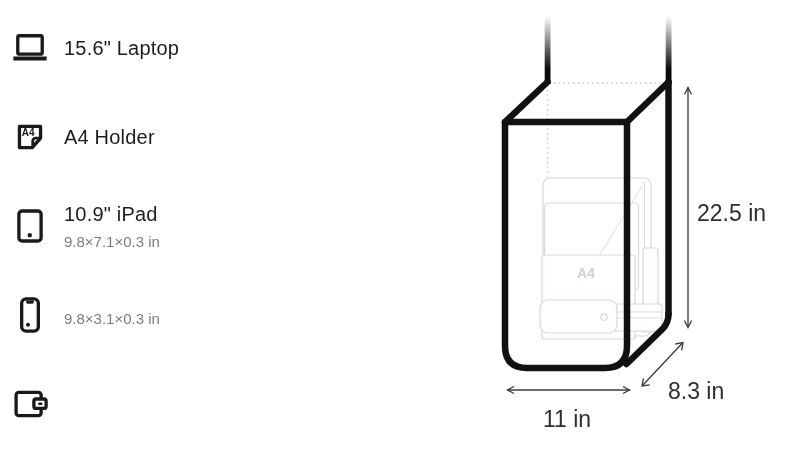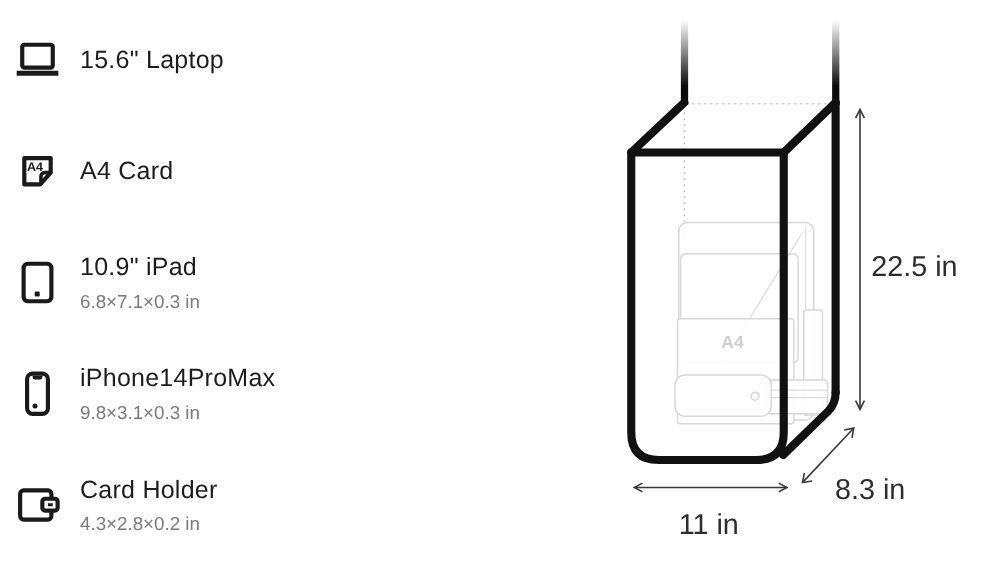--- a/index.html
+++ b/index.html
@@ -85,7 +85,7 @@
         </svg>
       </div>
       <div class="item-text">
-        <span class="item-title">A4 Card</span>
+        <span class="item-title">A4 Holder</span>
       </div>
     </div>
 

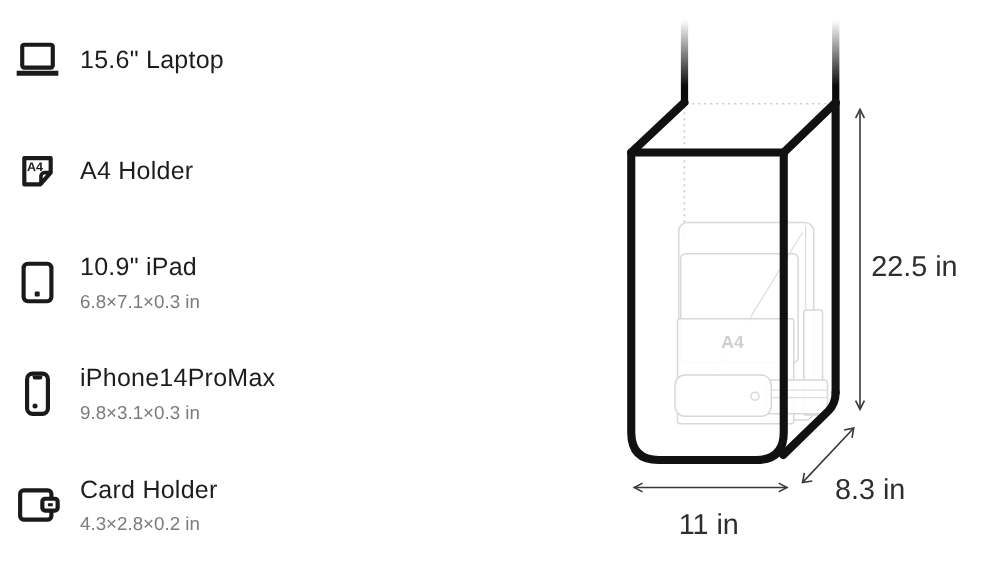--- a/index.html
+++ b/index.html
@@ -98,7 +98,7 @@
       </div>
       <div class="item-text">
         <span class="item-title">10.9" iPad</span>
-        <span class="item-dims">6.8×7.1×0.3 in</span>
+        <span class="item-dims">9.8×7.1×0.3 in</span>
       </div>
     </div>
 

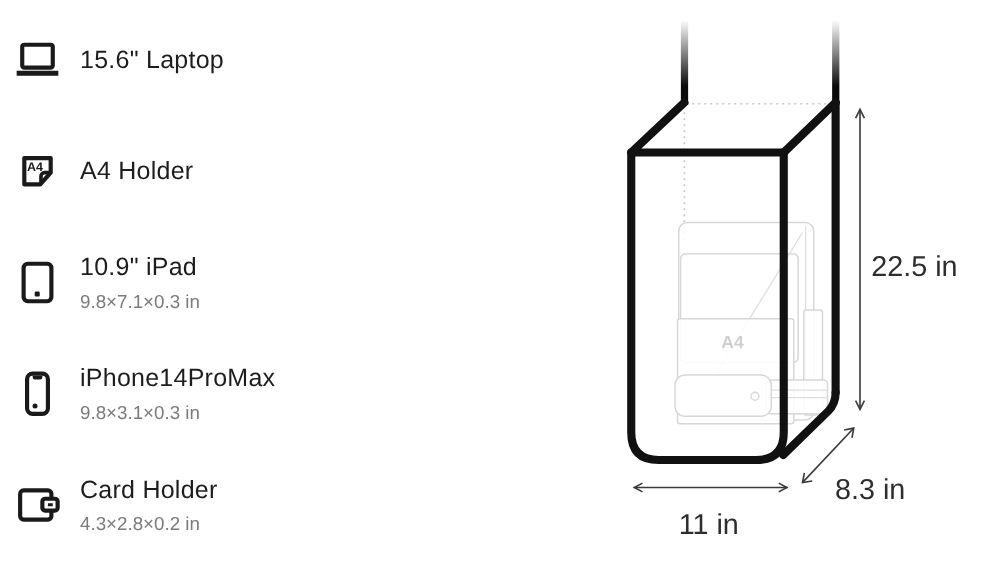--- a/index.html
+++ b/index.html
@@ -111,7 +111,6 @@
         </svg>
       </div>
       <div class="item-text">
-        <span class="item-title">iPhone14ProMax</span>
         <span class="item-dims">9.8×3.1×0.3 in</span>
       </div>
     </div>

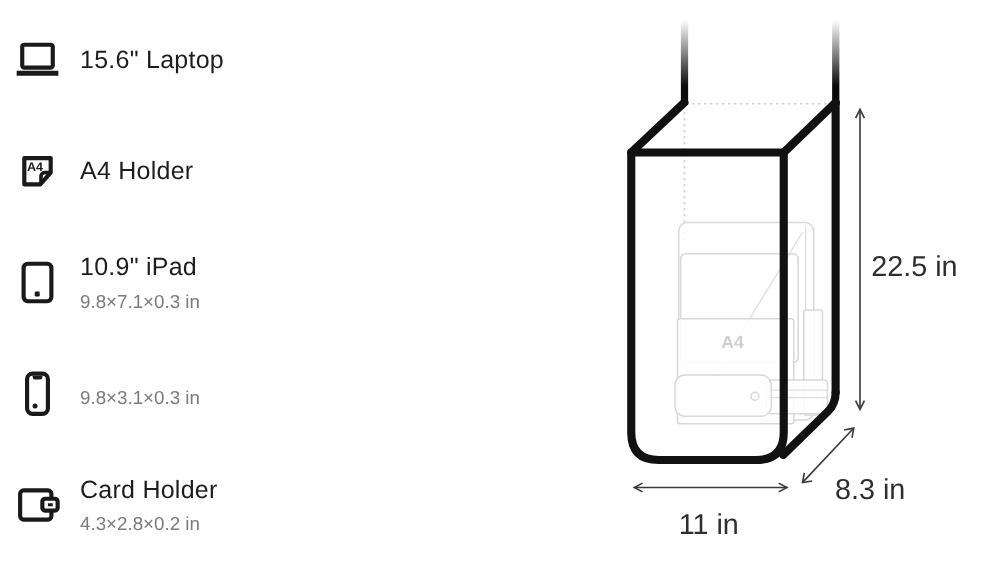--- a/index.html
+++ b/index.html
@@ -123,10 +123,6 @@
           <line x1="25.5" y1="17.8" x2="29" y2="17.8" stroke="#1a1a1a" stroke-width="2.2"></line>
         </svg>
       </div>
-      <div class="item-text">
-        <span class="item-title">Card Holder</span>
-        <span class="item-dims">4.3×2.8×0.2 in</span>
-      </div>
     </div>
 
   </div>

